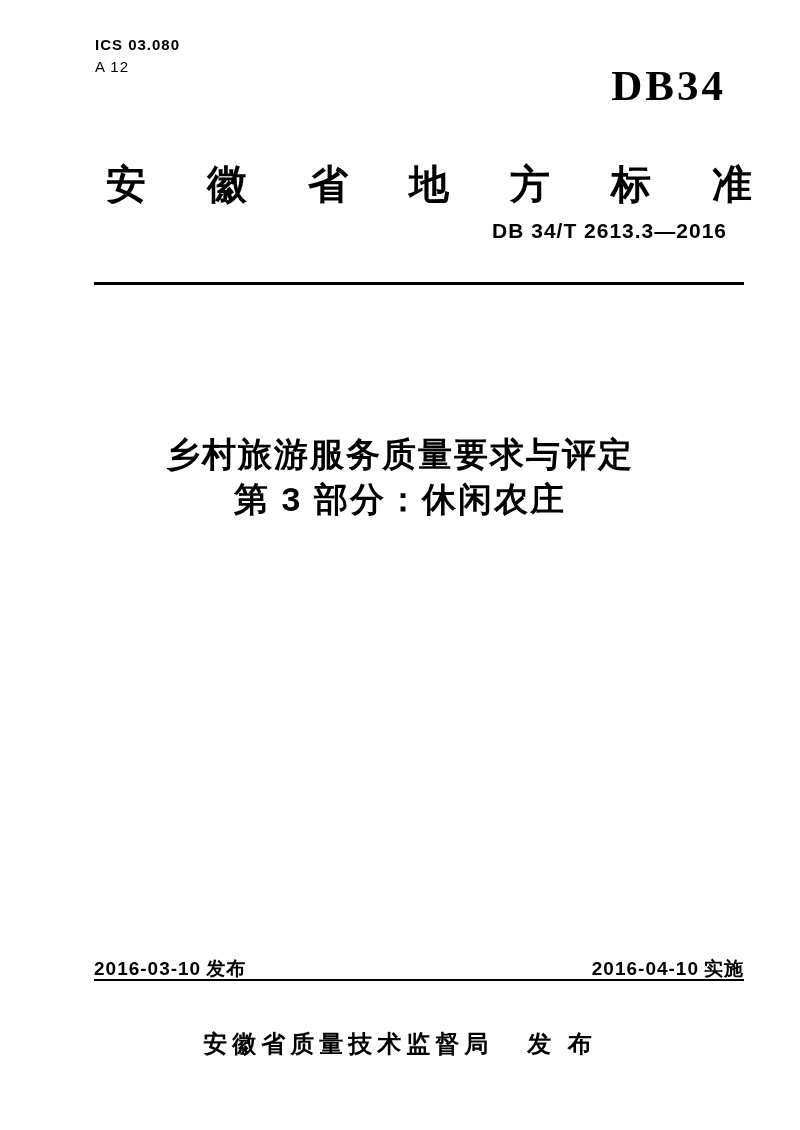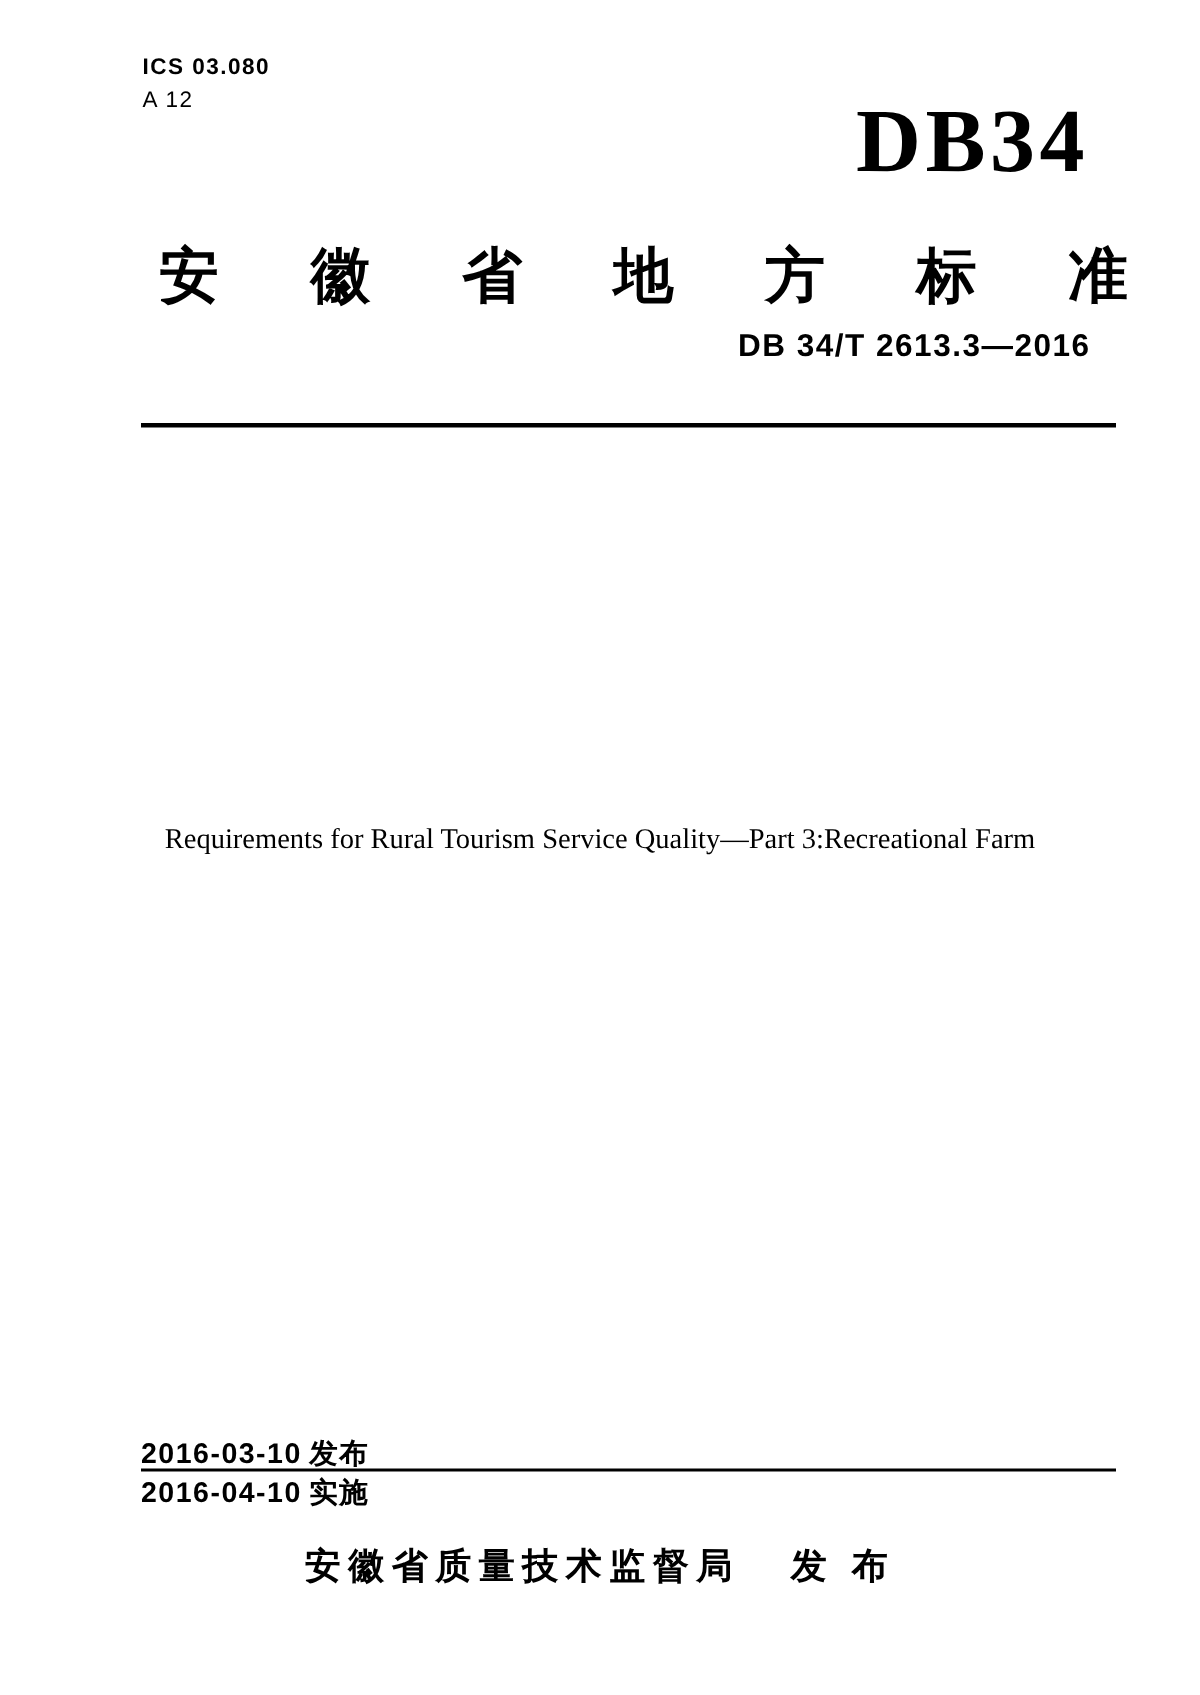--- a/index.html
+++ b/index.html
@@ -39,7 +39,7 @@
     right: 74px;
     top: 64px;
     font-family: "Liberation Serif", "DejaVu Serif", serif;
-    font-size: 60px;
+    font-size: 43px;
     font-weight: 700;
     letter-spacing: 3px;
     line-height: 1;

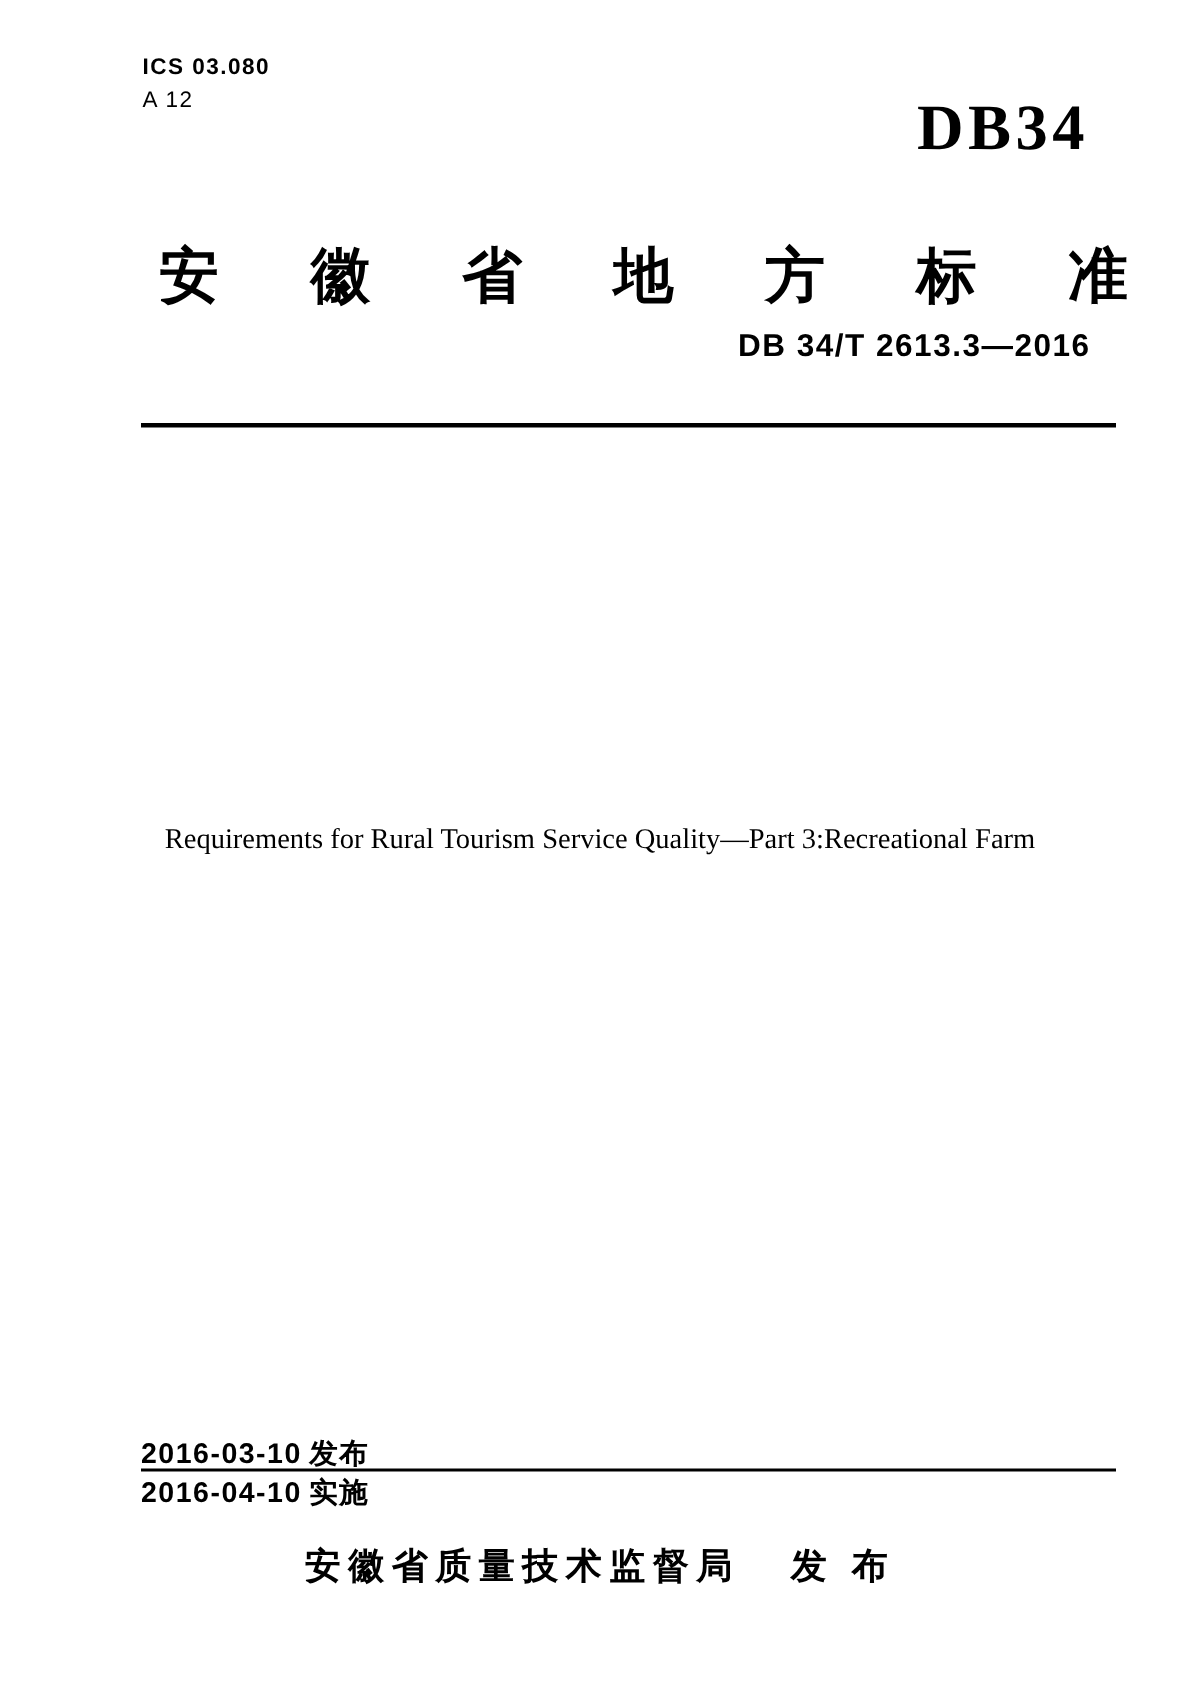--- a/index.html
+++ b/index.html
@@ -147,6 +147,10 @@
 
   <div class="rule rule-top"></div>
 
+  <div class="title-block">
+    <div>乡村旅游服务质量要求与评定</div>
+    <div>第 3 部分：休闲农庄</div>
+  </div>
 
   <div class="title-en">Requirements for Rural Tourism Service Quality—Part 3:Recreational Farm</div>
 

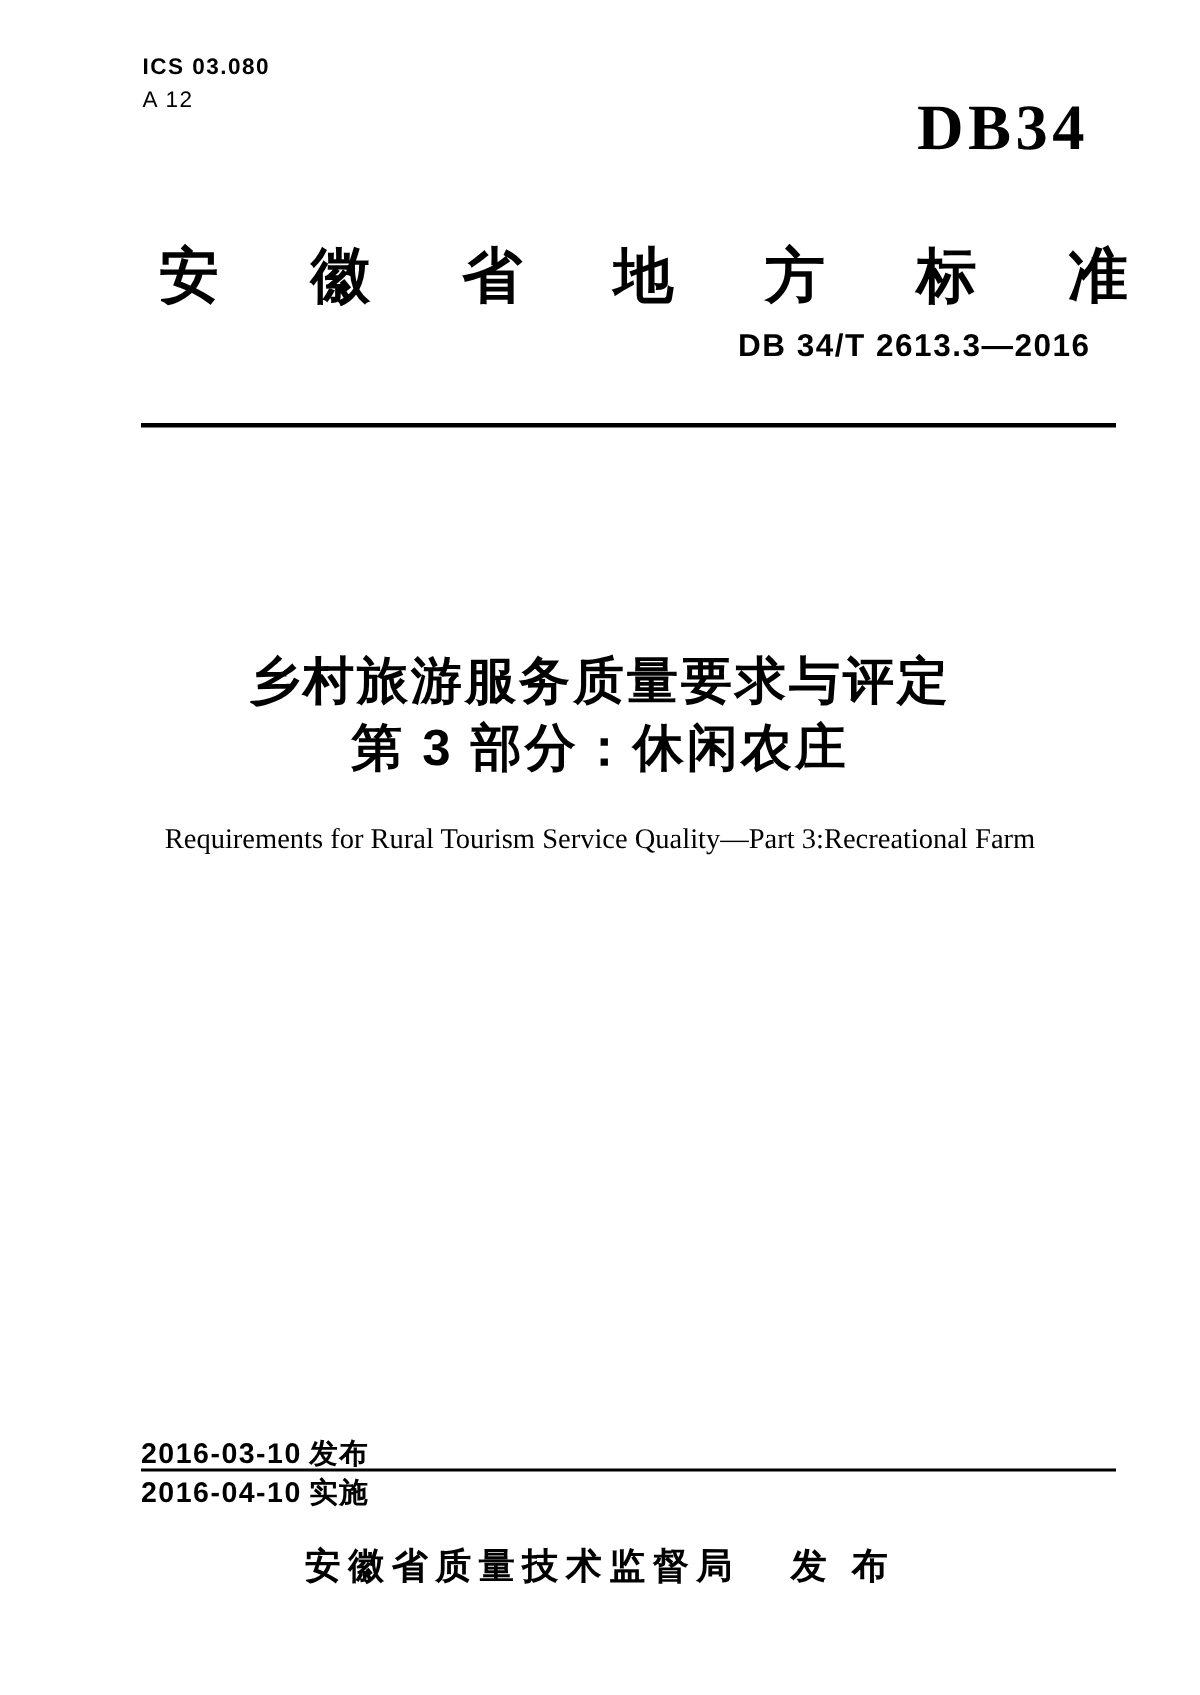--- a/index.html
+++ b/index.html
@@ -152,7 +152,6 @@
     <div>第 3 部分：休闲农庄</div>
   </div>
 
-  <div class="title-en">Requirements for Rural Tourism Service Quality—Part 3:Recreational Farm</div>
 
   <div class="date-row">
     <div>

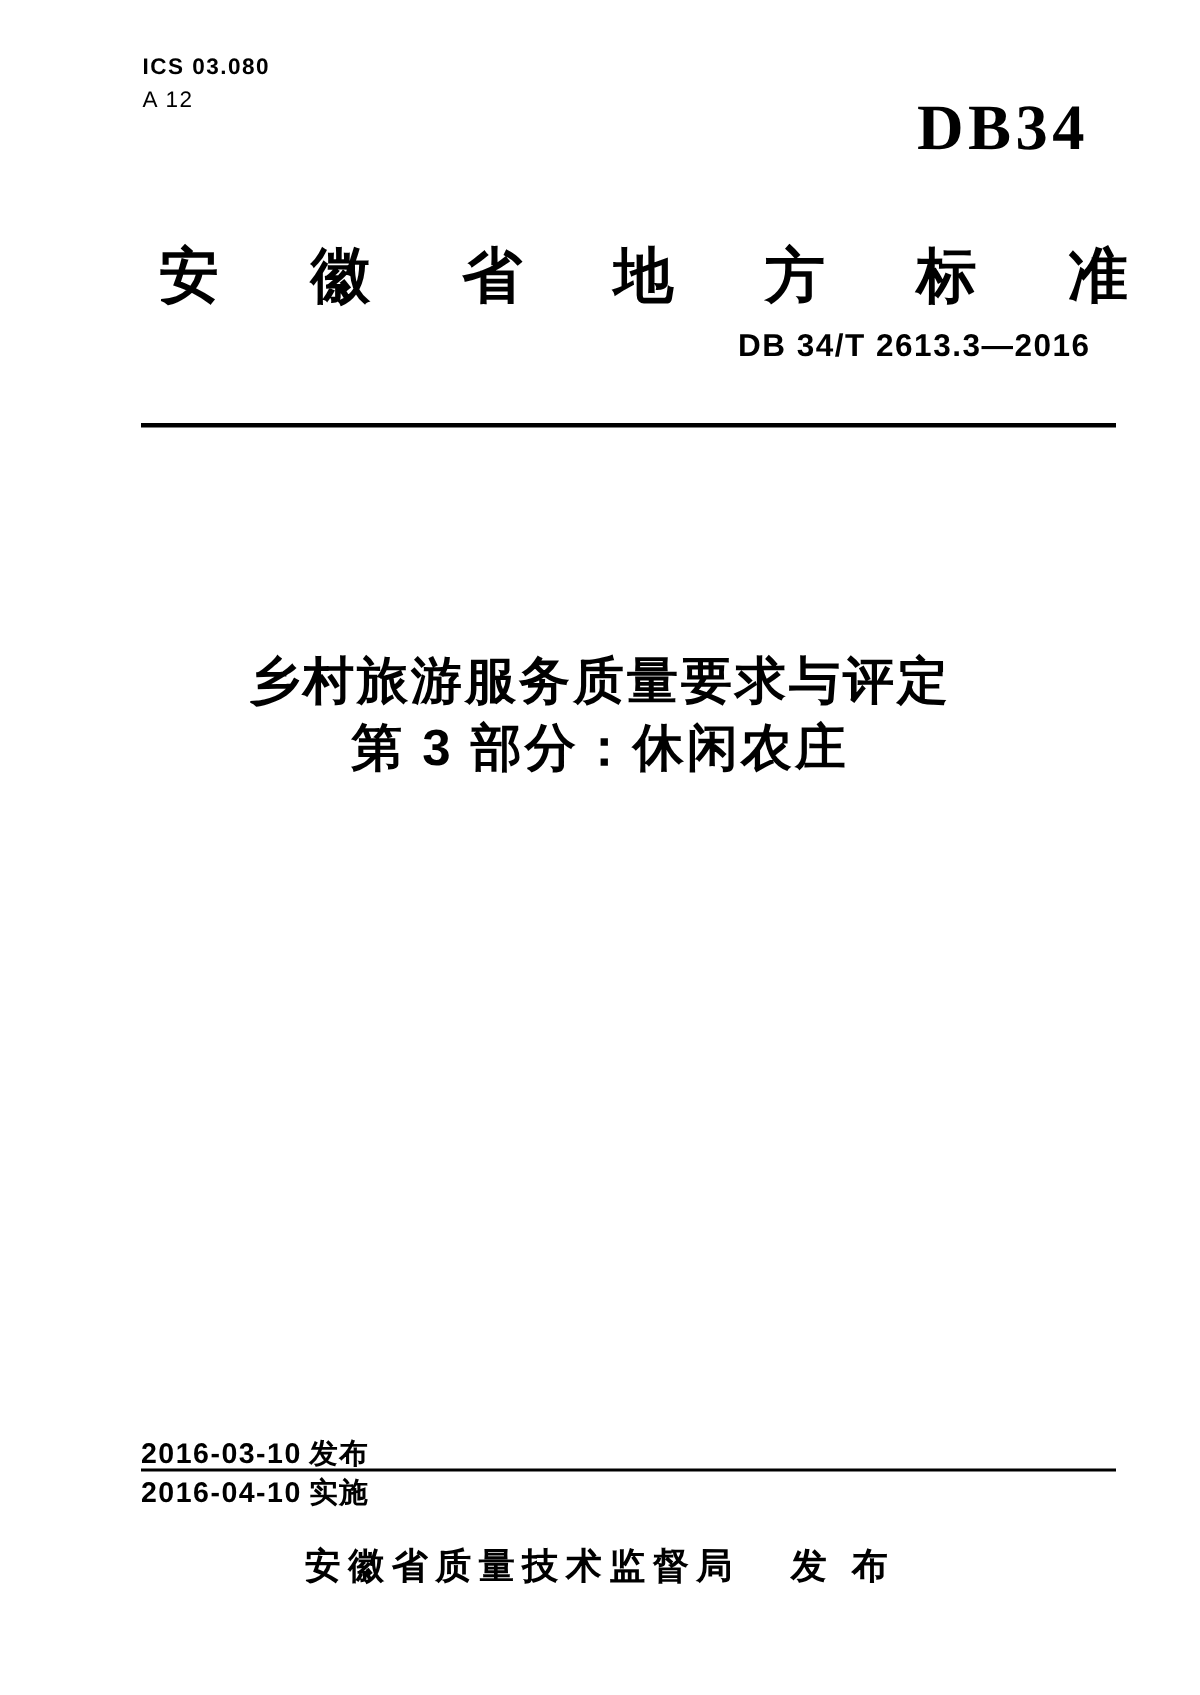--- a/index.html
+++ b/index.html
@@ -108,7 +108,6 @@
     font-weight: 700;
     letter-spacing: 1px;
     white-space: nowrap;
-    flex-direction: column;
   }
   .date-row .label {
     margin-left: 5px;

